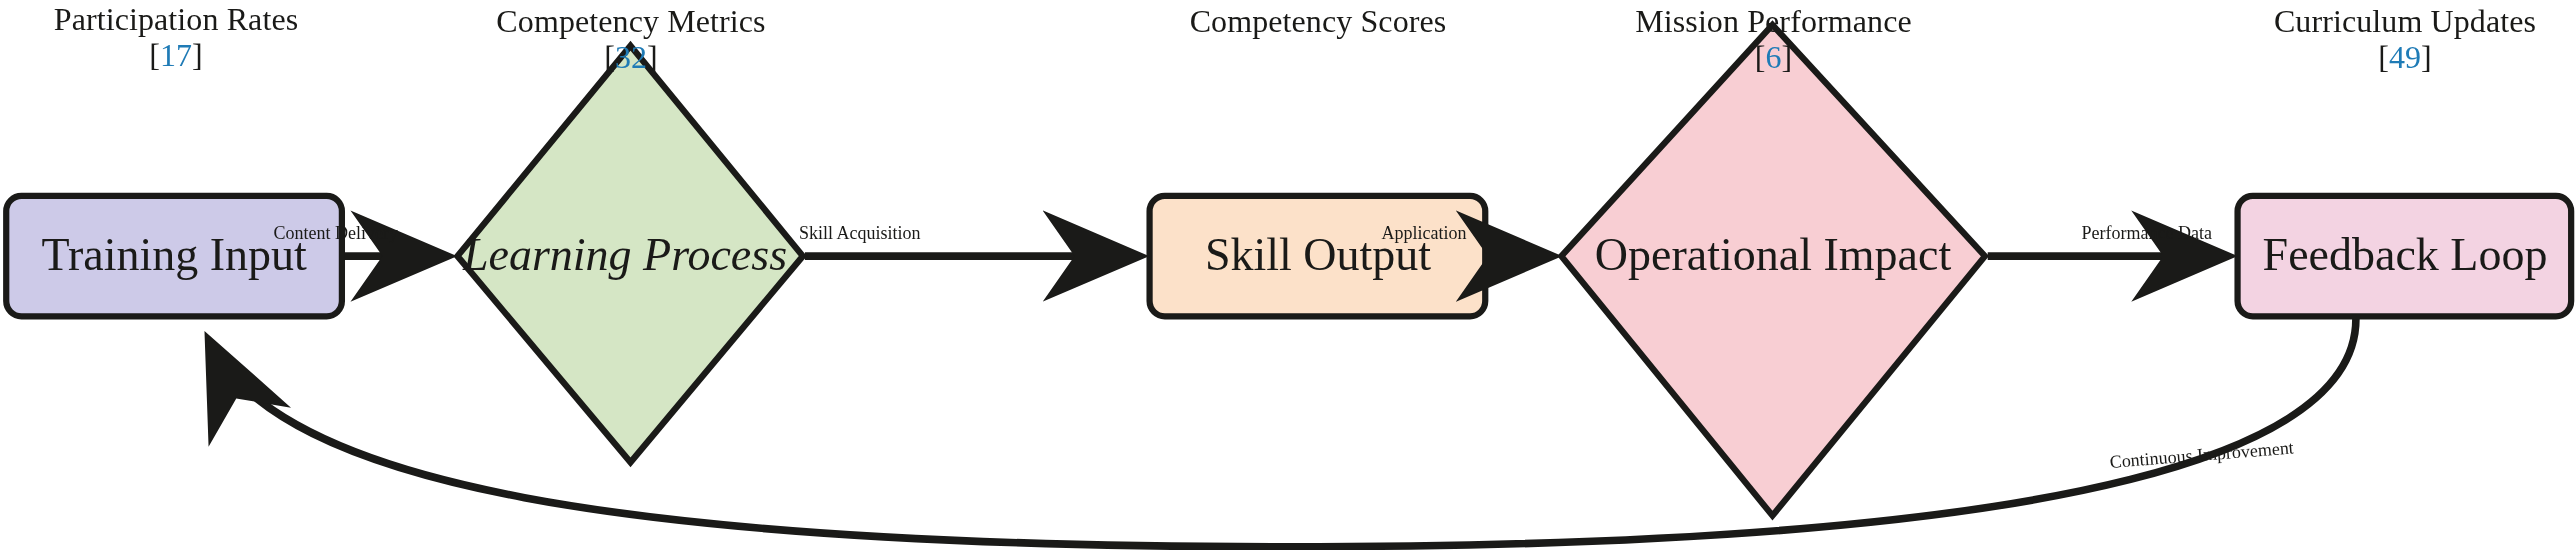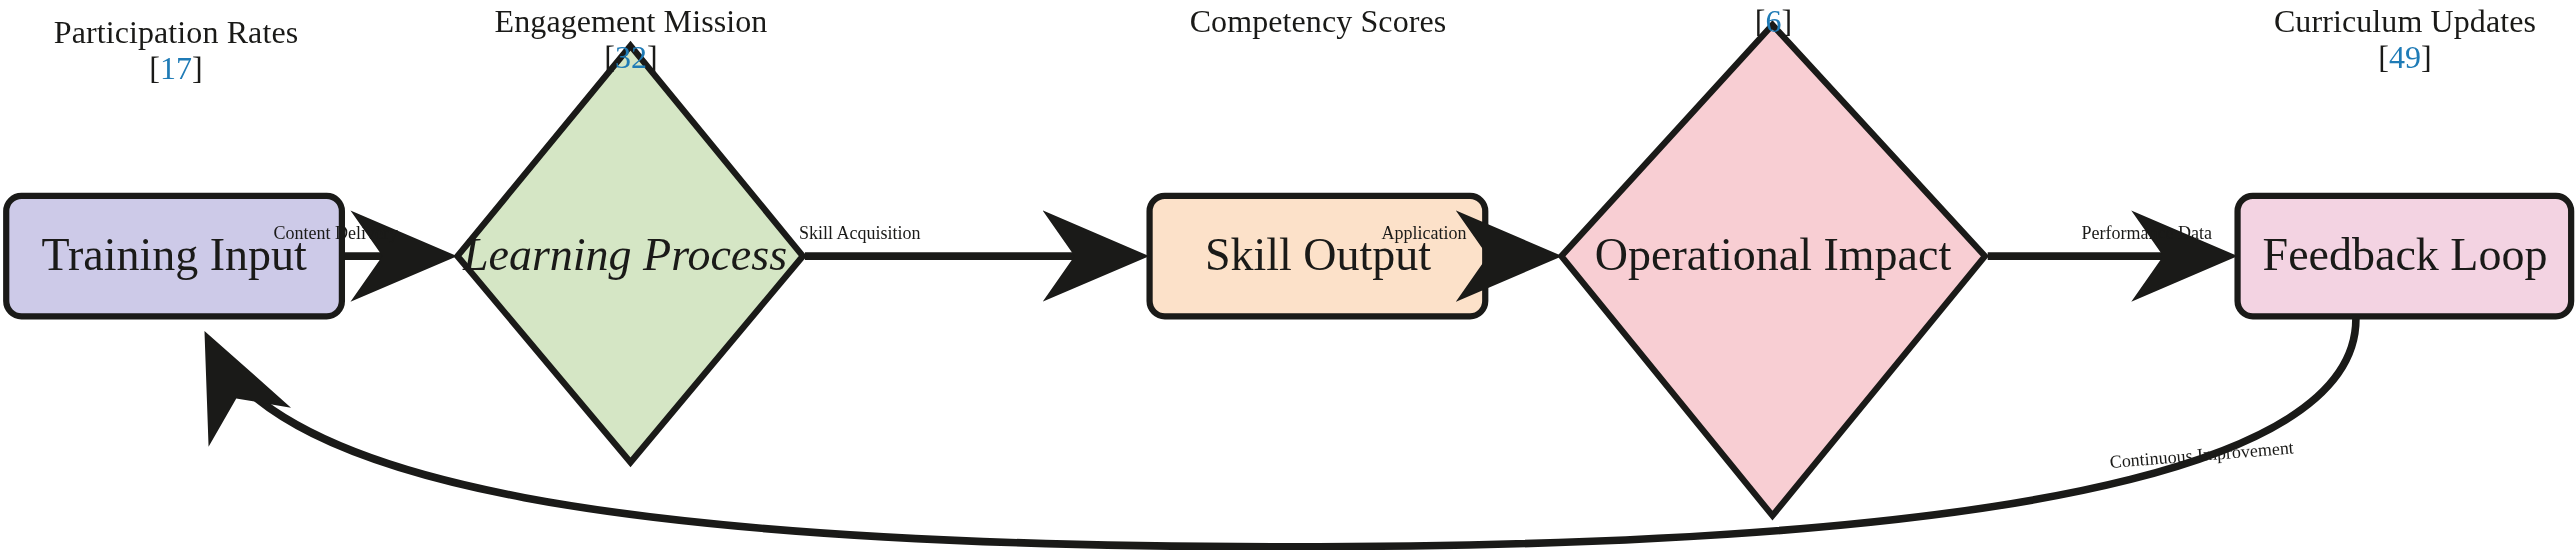--- a/index.html
+++ b/index.html
@@ -97,7 +97,7 @@
     <path d="M 3404,461 C 3404,640 3050,790 1860,790 C 900,790 400,700 302,492" fill="none" stroke="#1a1a18" stroke-width="11" marker-end="url(#stealth)"></path>
   </svg>
 
-  <div class="hdr" style="left:0px; top:14px; width:352px;">
+  <div class="hdr" style="left:0px; top:1px; width:352px;">
     <div>Participation Rates</div>
     <div><span class="brk">[</span><span class="cite">17</span><span class="brk">]</span></div>
   </div>

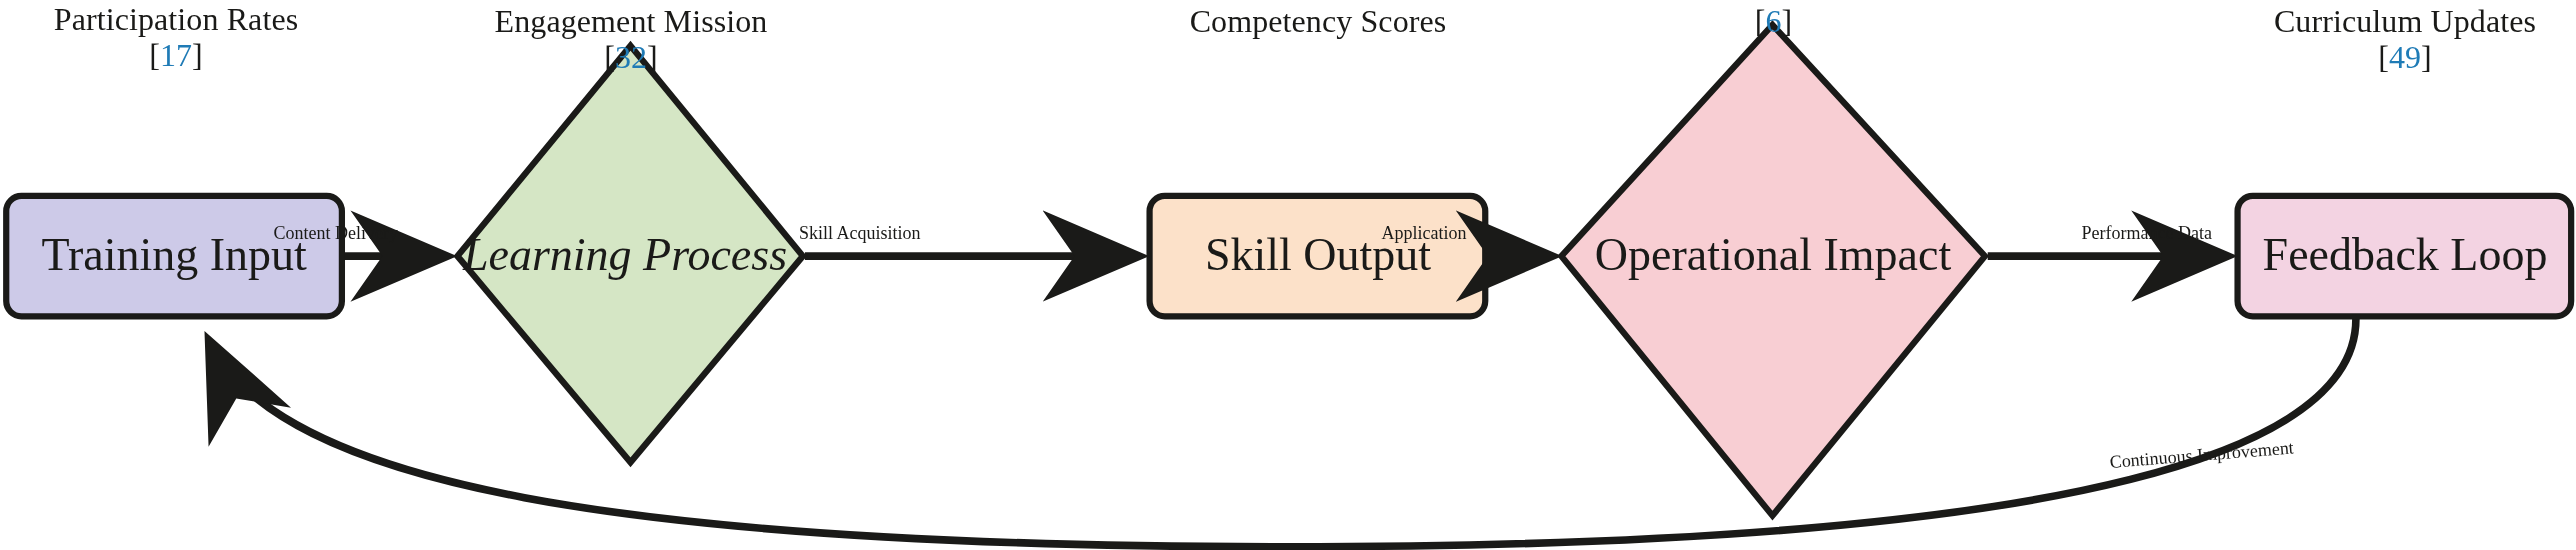--- a/index.html
+++ b/index.html
@@ -103,7 +103,7 @@
   </div>
 
   <div class="hdr" style="left:455px; top:2.8px; width:352px;">
-    <div>Engagement Mission</div>
+    <div>Competency Metrics</div>
     <div><span class="brk">[</span><span class="cite">32</span><span class="brk">]</span></div>
   </div>
 

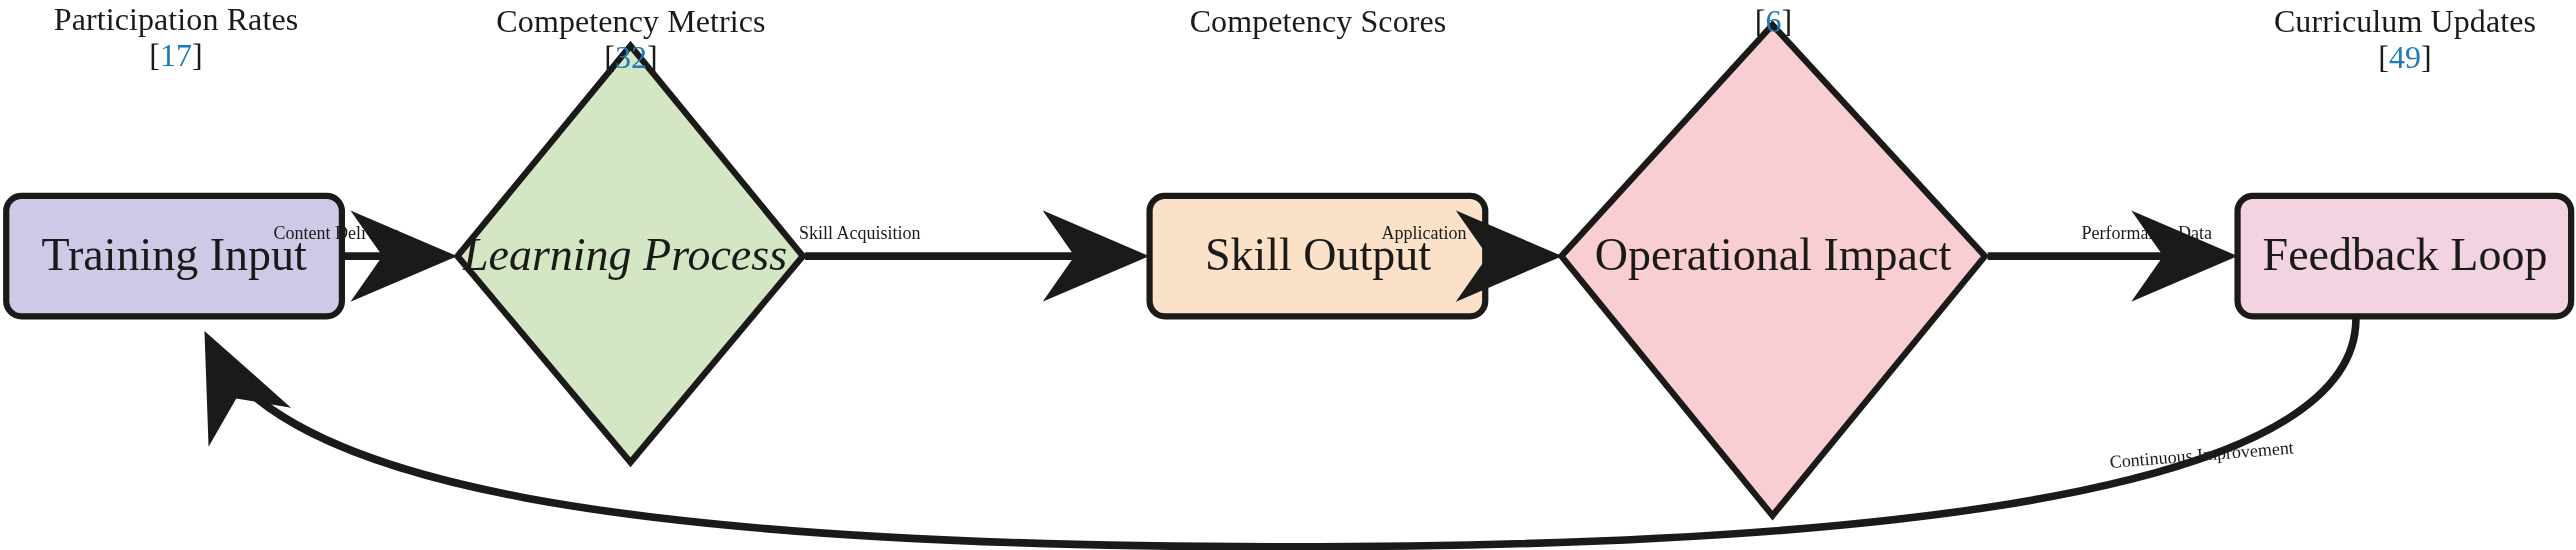--- a/index.html
+++ b/index.html
@@ -112,6 +112,7 @@
   </div>
 
   <div class="hdr" style="left:1594px; top:2.8px; width:359px;">
+    <div>Mission Performance</div>
     <div><span class="brk">[</span><span class="cite">6</span><span class="brk">]</span></div>
   </div>
 

